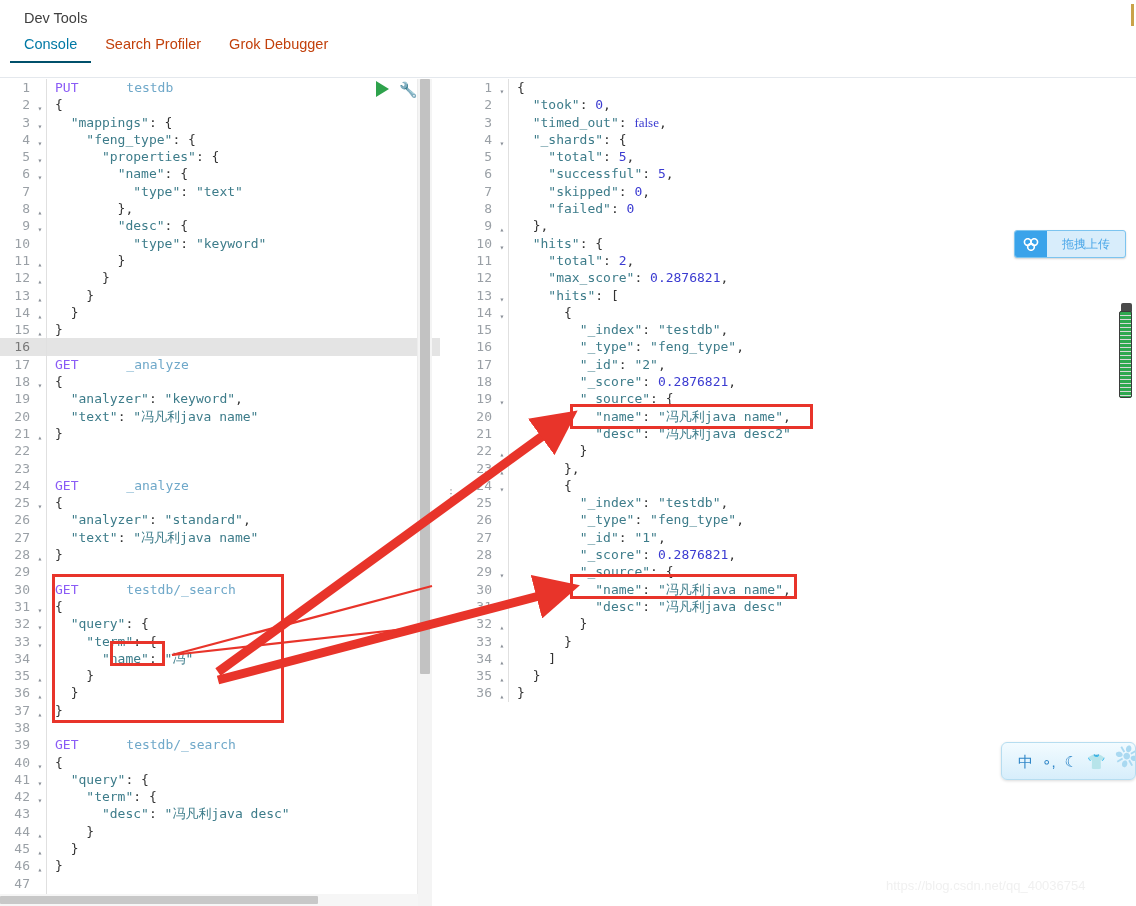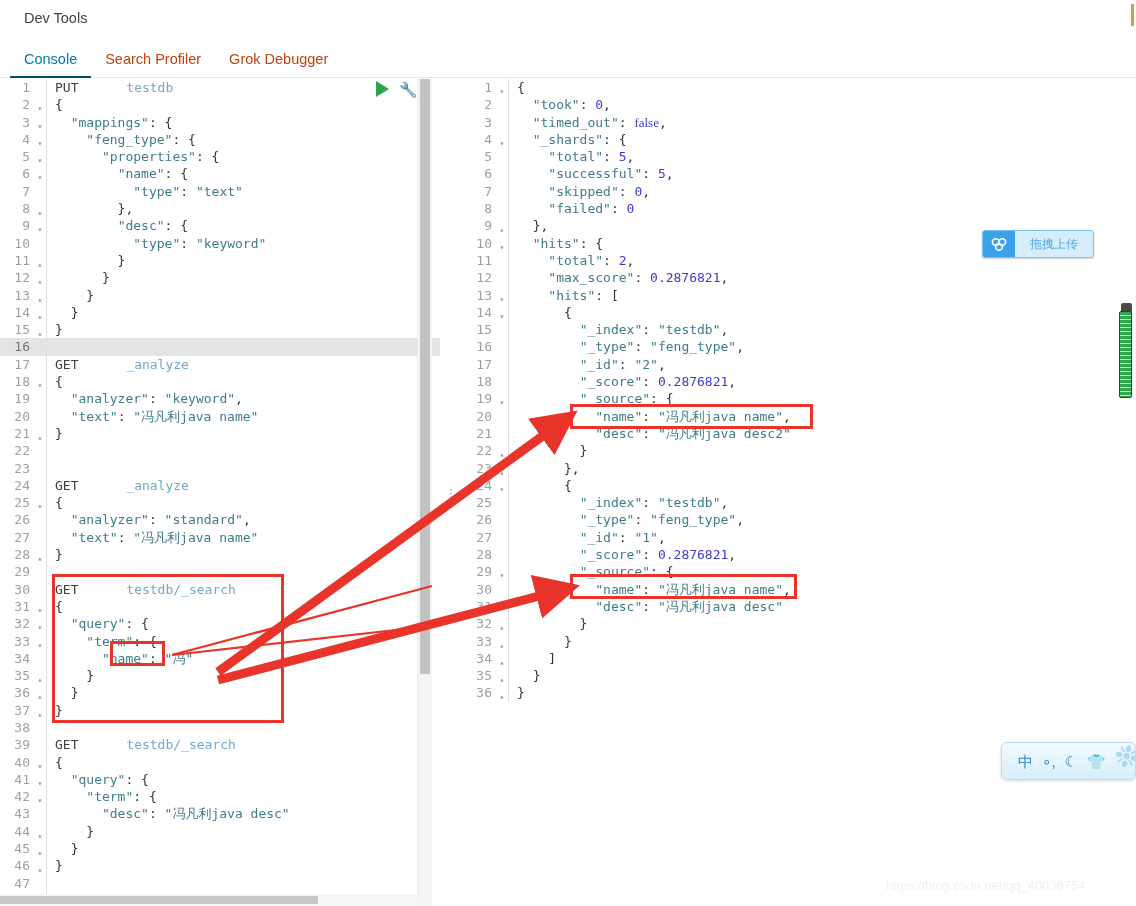--- a/index.html
+++ b/index.html
@@ -22,7 +22,7 @@
   }
   #tabbar{
     height:42px;
-    display:flex;align-items:flex-end;
+    display:flex;align-items:flex-start;
     padding-left:10px;
     box-sizing:border-box;
     border-bottom:1px solid #e4e8ed;

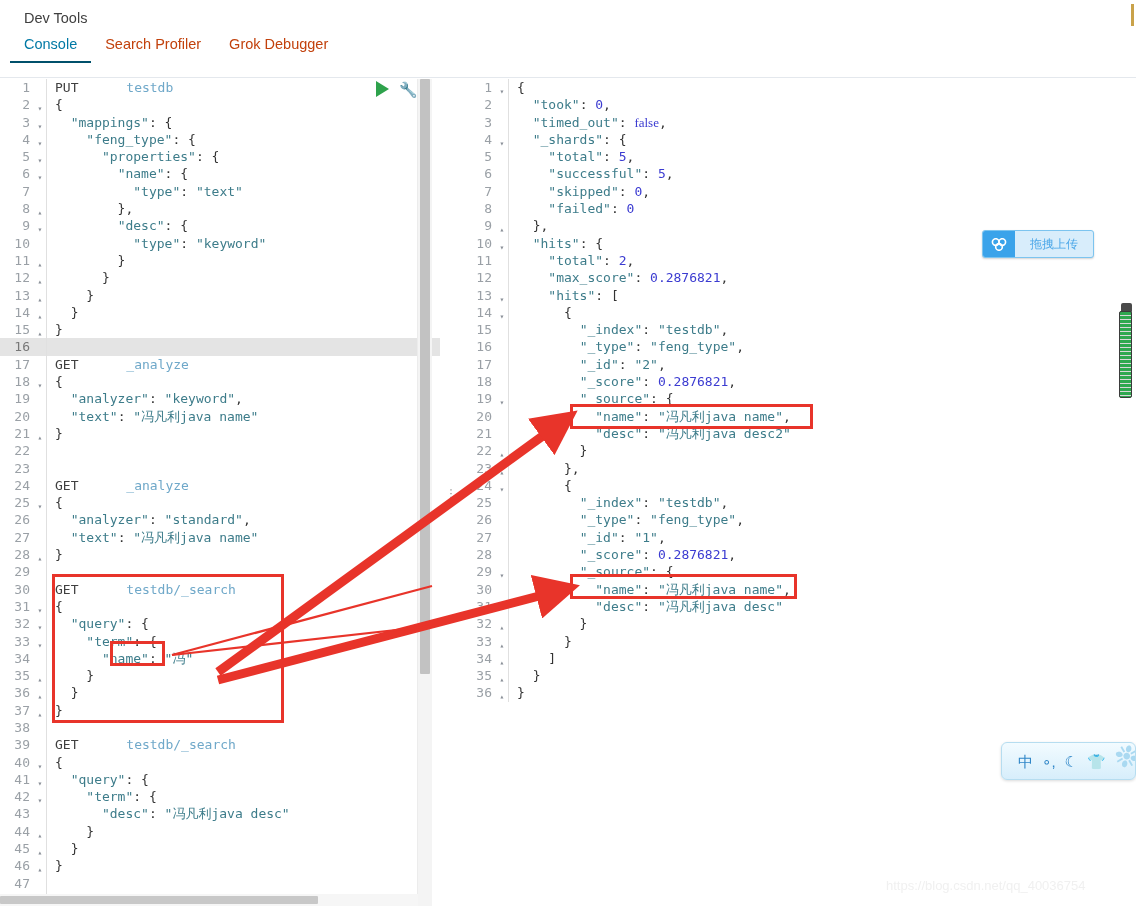--- a/index.html
+++ b/index.html
@@ -106,7 +106,7 @@
   .ln-row.active .ln{color:#777;}
 
   
-  .k-method{color:#404040;}
+  .k-method{color:#8b5cf6;}
   .k-url{color:#6fa8c9;margin-left:40px;}
   .k-key{color:#3d7c8a;}
   .k-str{color:#3d7c8a;}

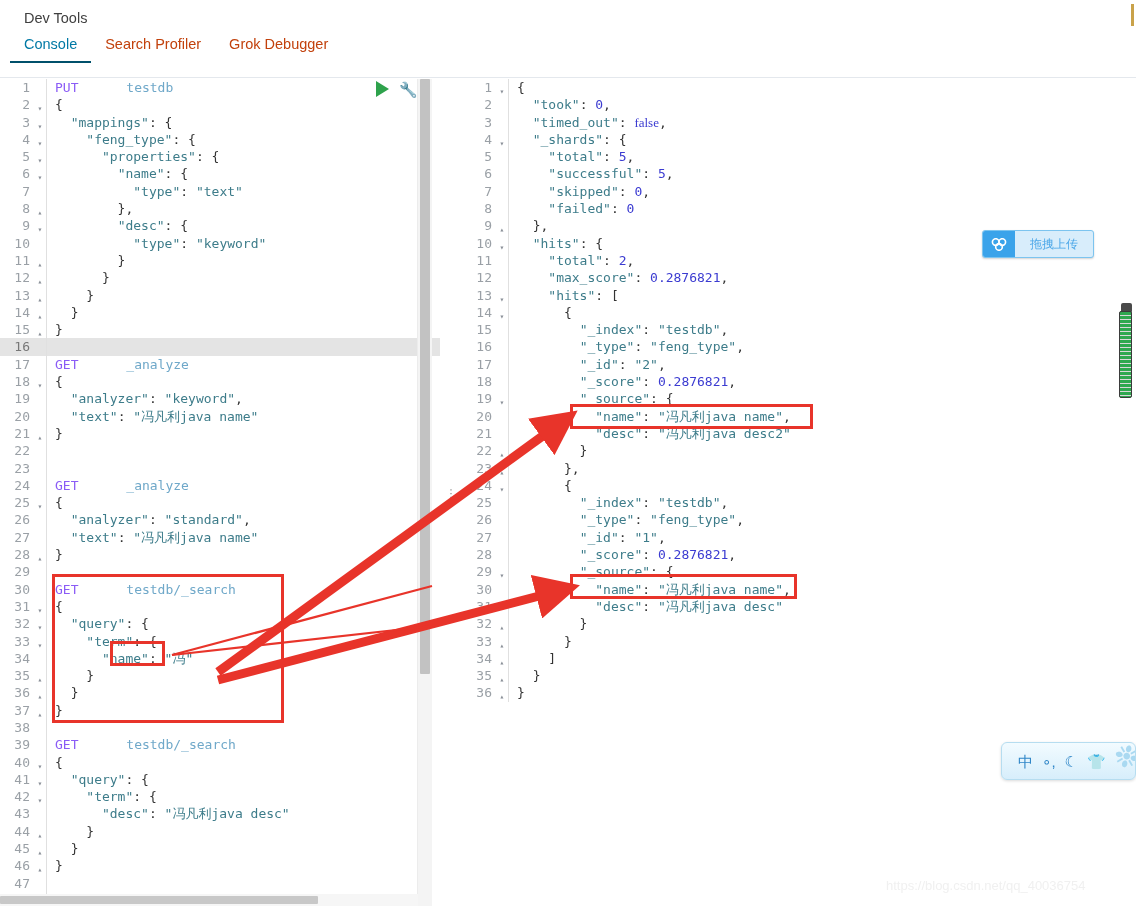--- a/index.html
+++ b/index.html
@@ -182,7 +182,7 @@
 
   
   #netdisk-widget{
-    position:absolute;left:982px;top:230px;
+    position:absolute;left:1014px;top:230px;
     width:110px;height:26px;
     border:1px solid #7cc4ef;
     border-radius:3px;

